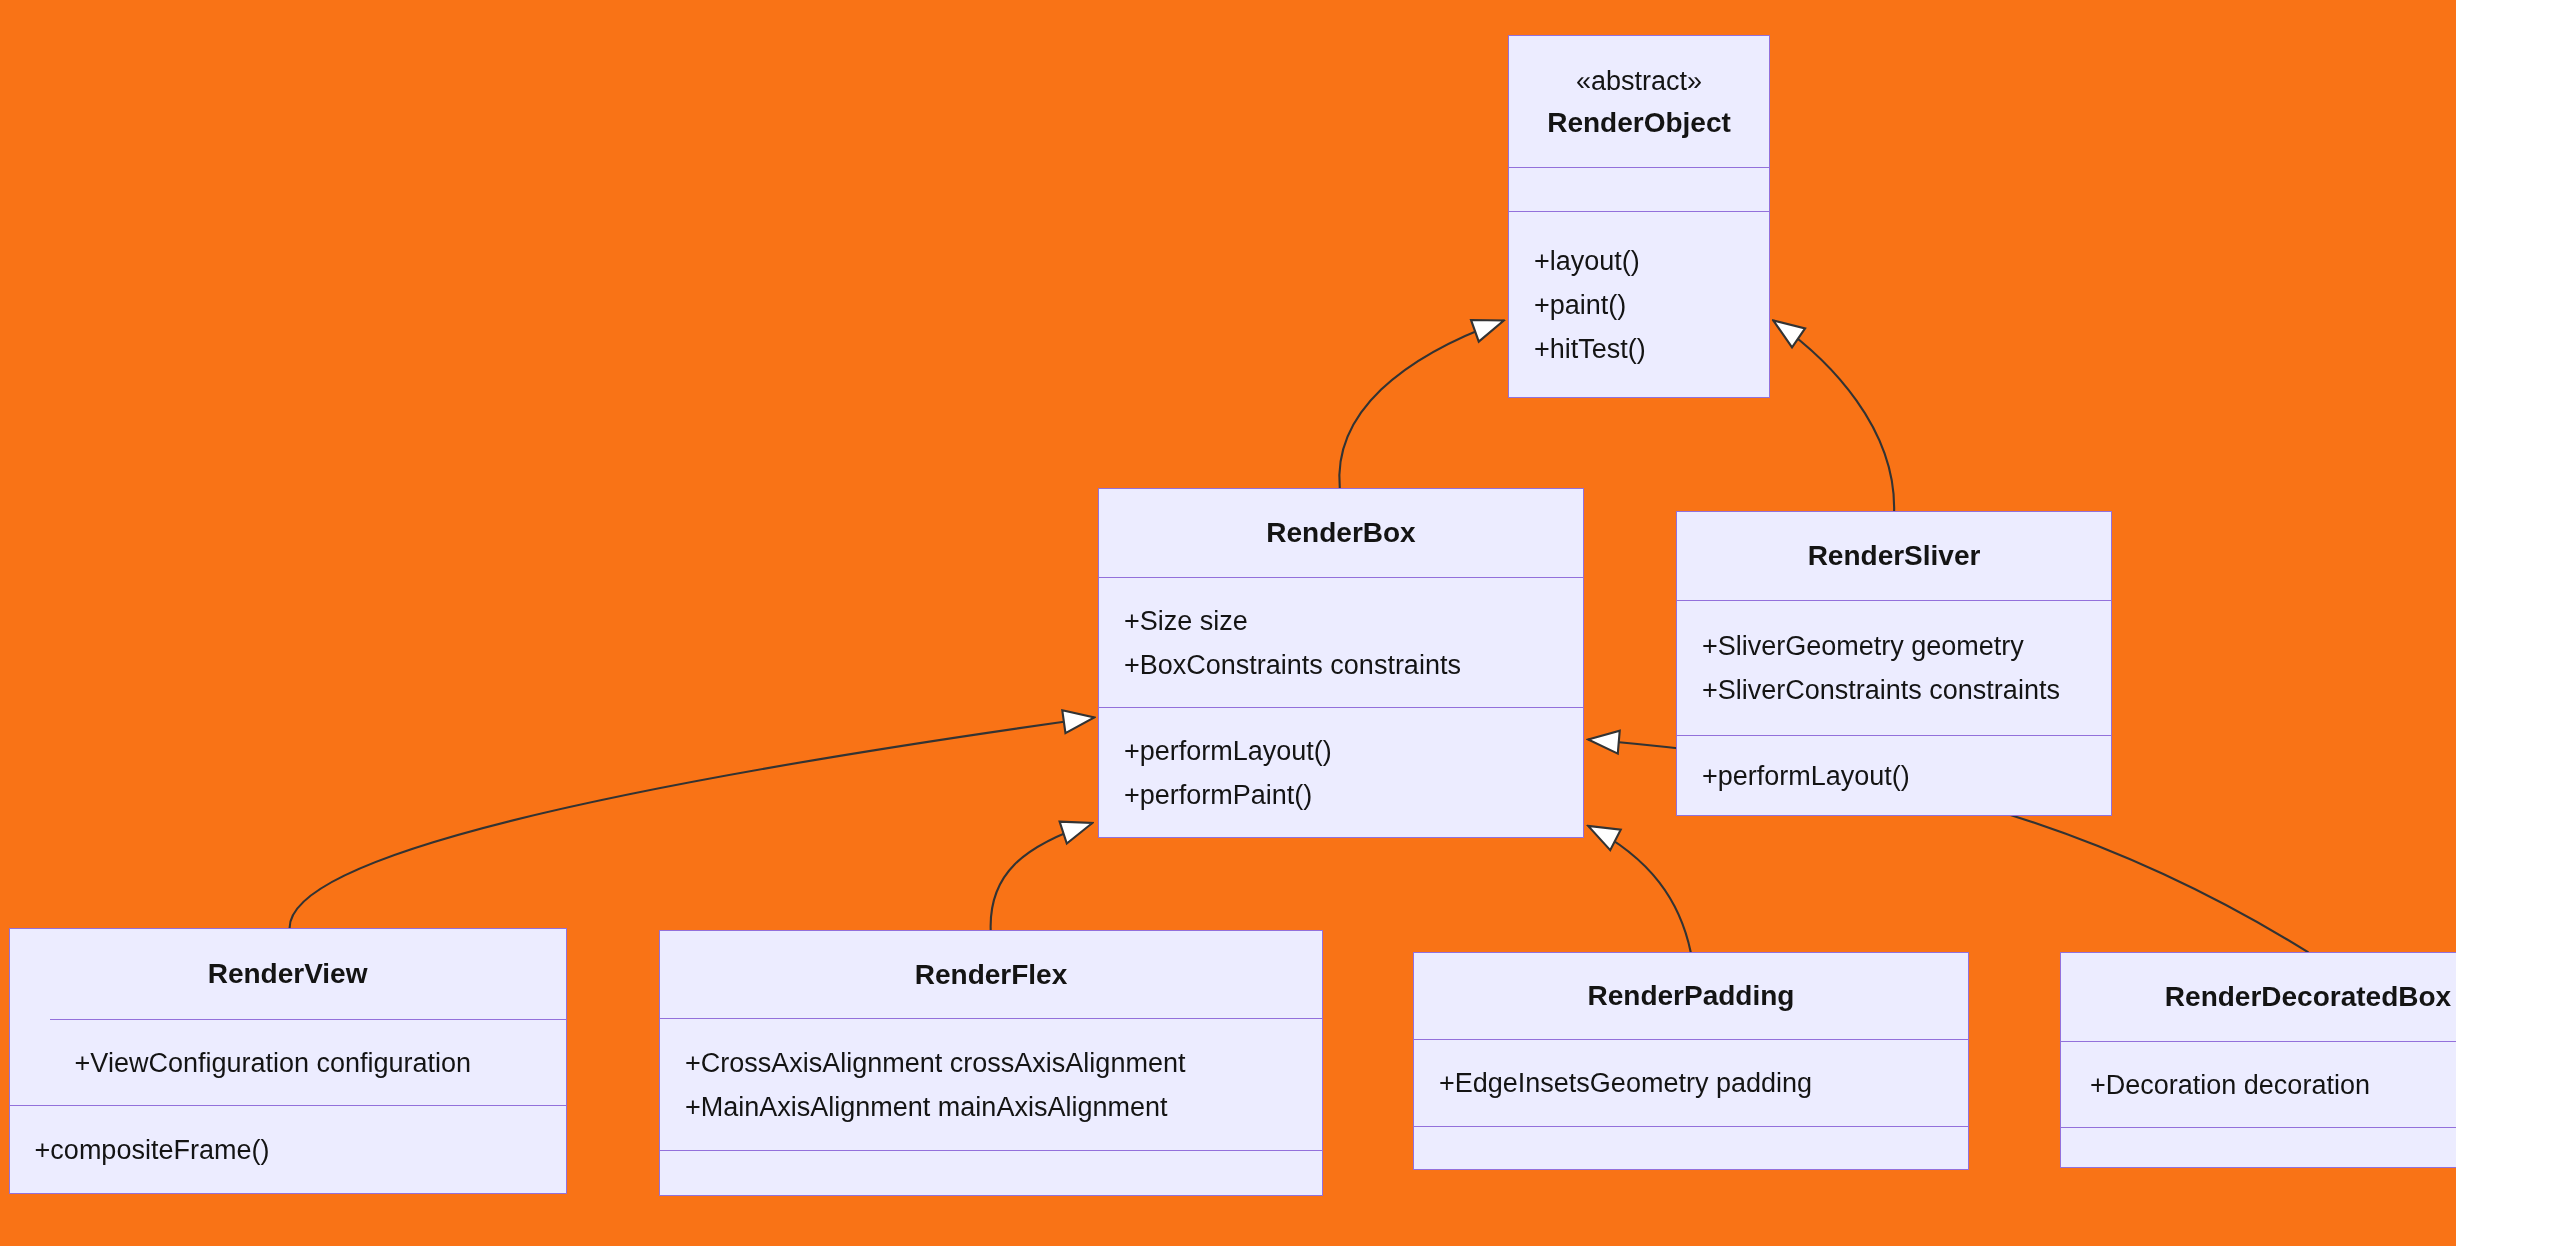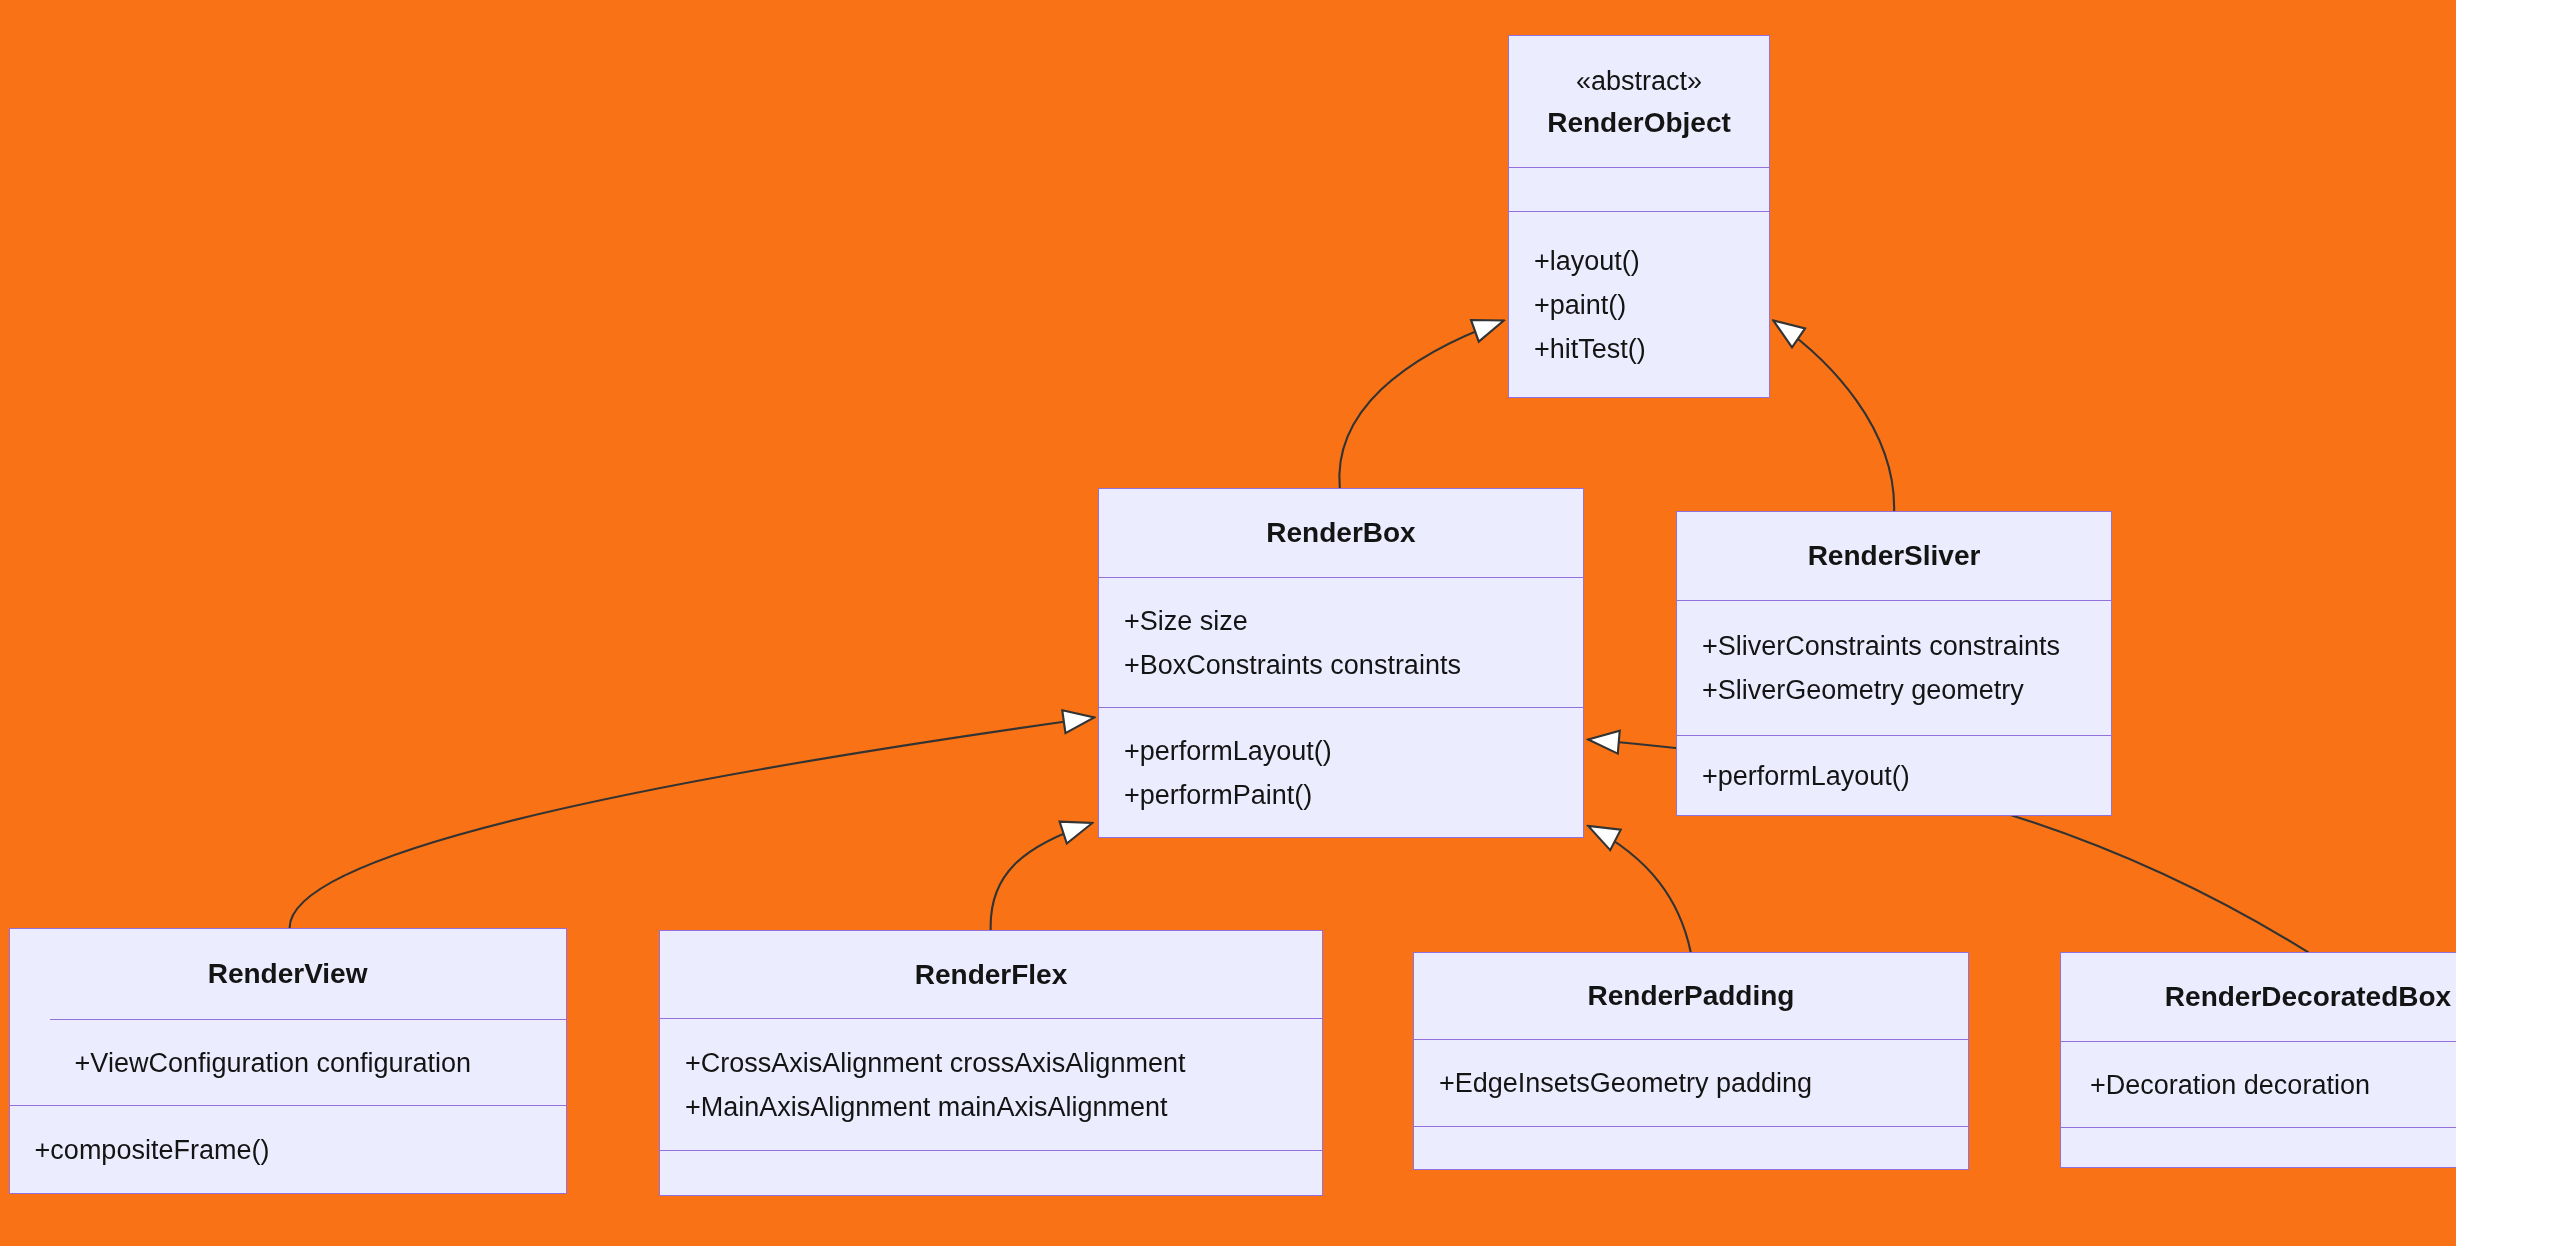--- a/index.html
+++ b/index.html
@@ -129,8 +129,8 @@
           <div class="uml-name">RenderSliver</div>
         </div>
         <div class="uml-attrs" style="height: 135px;">
+          <div class="uml-member">+SliverGeometry geometry</div>
           <div class="uml-member">+SliverConstraints constraints</div>
-          <div class="uml-member">+SliverGeometry geometry</div>
         </div>
         <div class="uml-methods">
           <div class="uml-member">+performLayout()</div>

